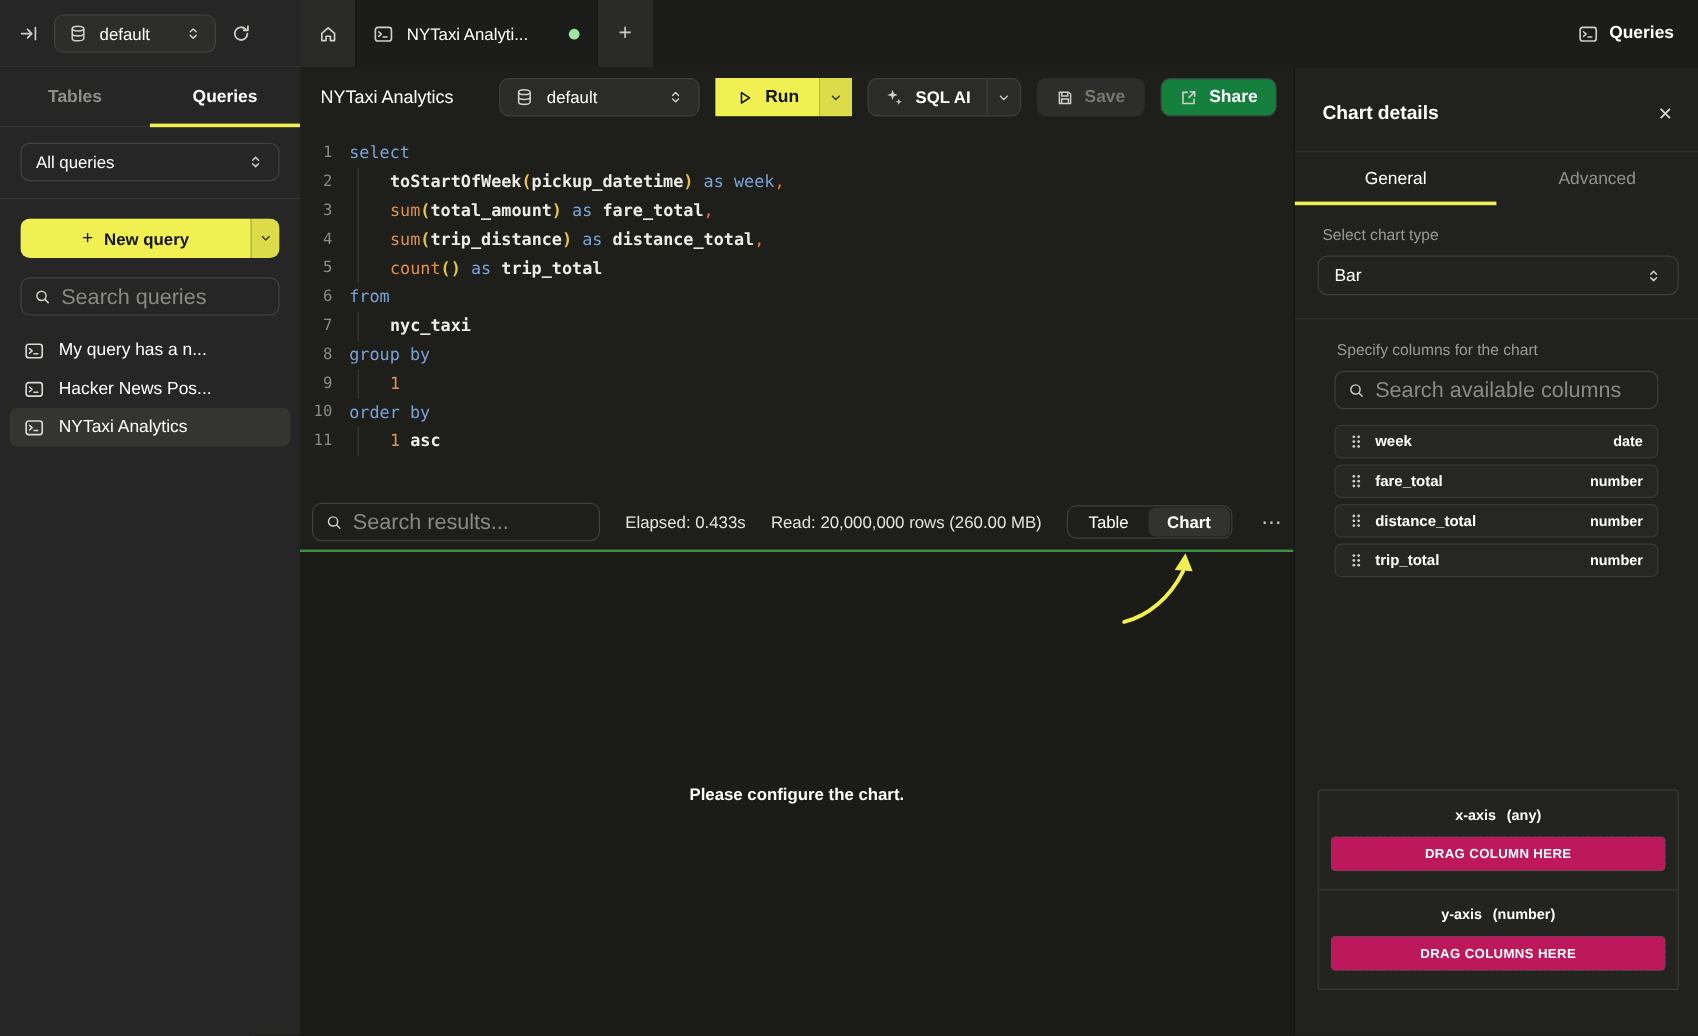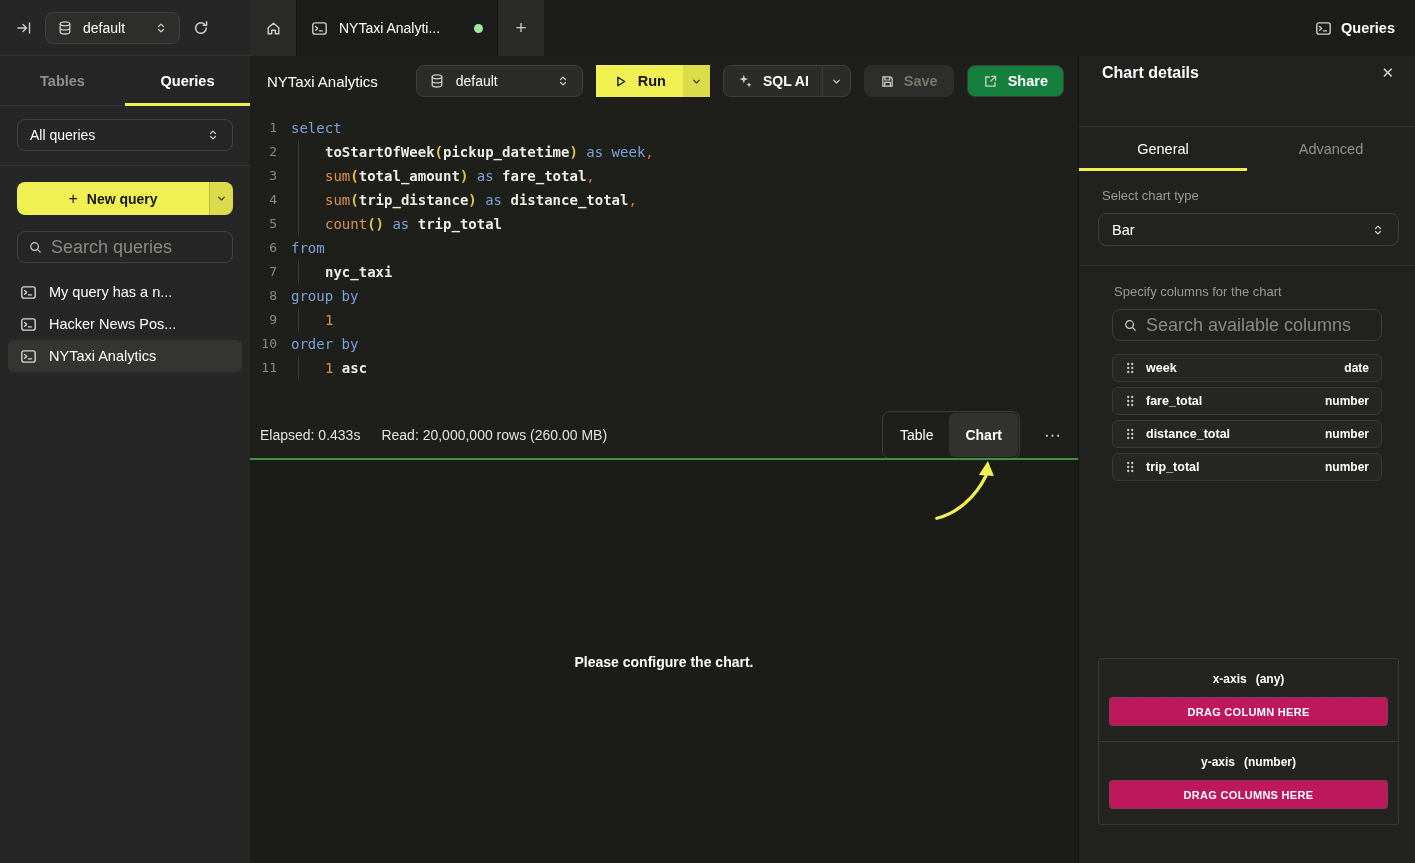--- a/index.html
+++ b/index.html
@@ -95,7 +95,7 @@
 
   
   .panel { width:337px; flex:none; background:#212120; border-left:1px solid #151513; display:flex; flex-direction:column; }
-  .panel-header { height:70px; flex:none; display:flex; padding:8px 21px 0 23px; }
+  .panel-header { height:70px; flex:none; display:flex; align-items:center; padding:8px 21px 0 23px; }
   .panel-title { flex:1; font-size:16px; font-weight:700; color:#fff; }
   .close-btn { color:#d5d5d0; font-size:15px; cursor:pointer; }
   .panel-tabs { height:45px; flex:none; display:flex; border-top:1px solid #34342f; }

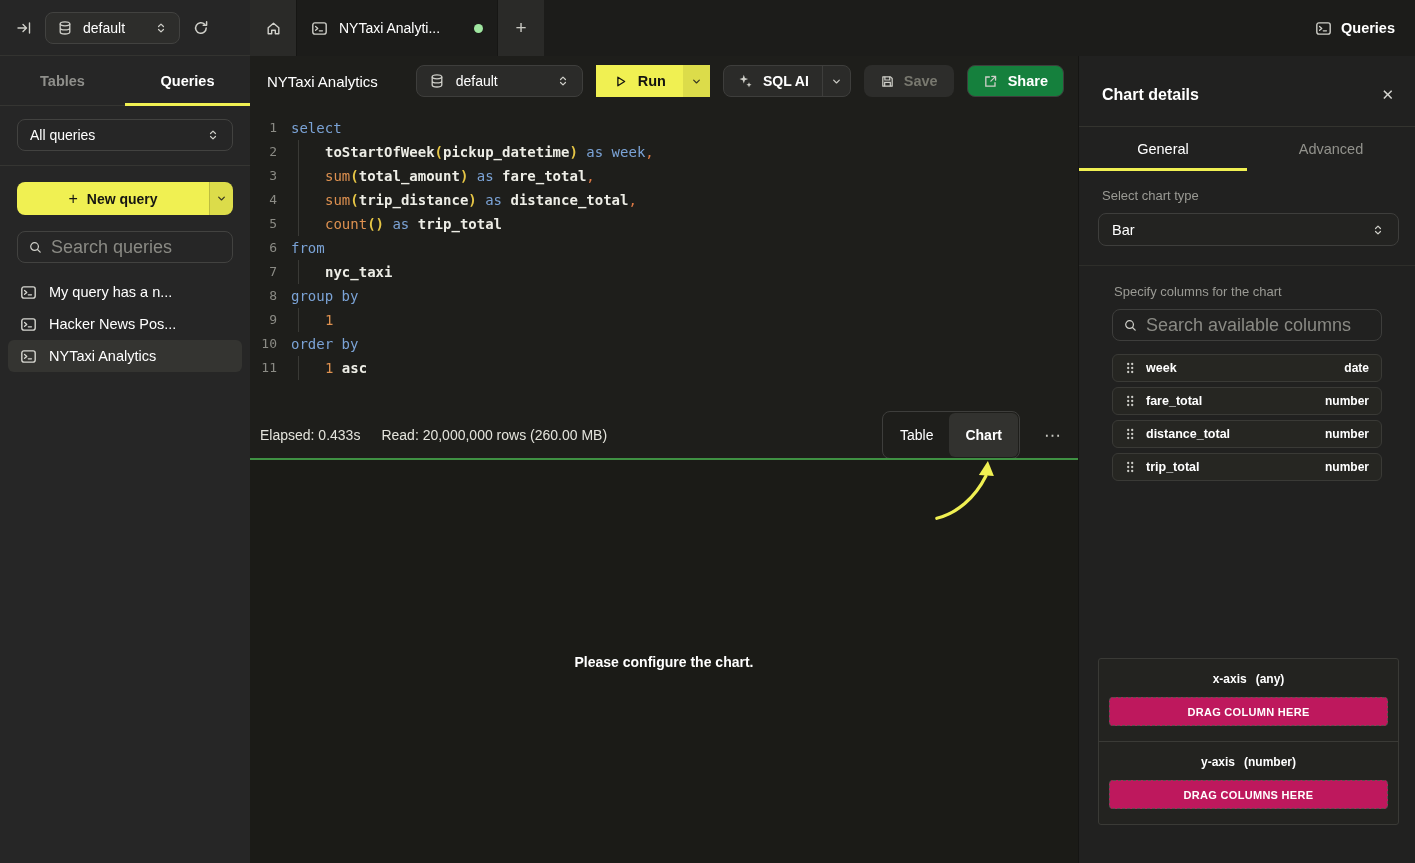--- a/index.html
+++ b/index.html
@@ -388,6 +388,14 @@
         </div>
 
       <div class="results-bar">
+        <div class="res-search">
+          <span class="icon-btn">
+              <svg width="15" height="15" viewBox="0 0 16 16">
+                <use href="#i-search"></use>
+              </svg>
+            </span>
+          <input placeholder="Search results..." style="">
+        </div>
         <span class="res-stat">Elapsed: 0.433s</span>
         <span class="res-stat">Read: 20,000,000 rows (260.00 MB)</span>
         <div class="view-toggle">

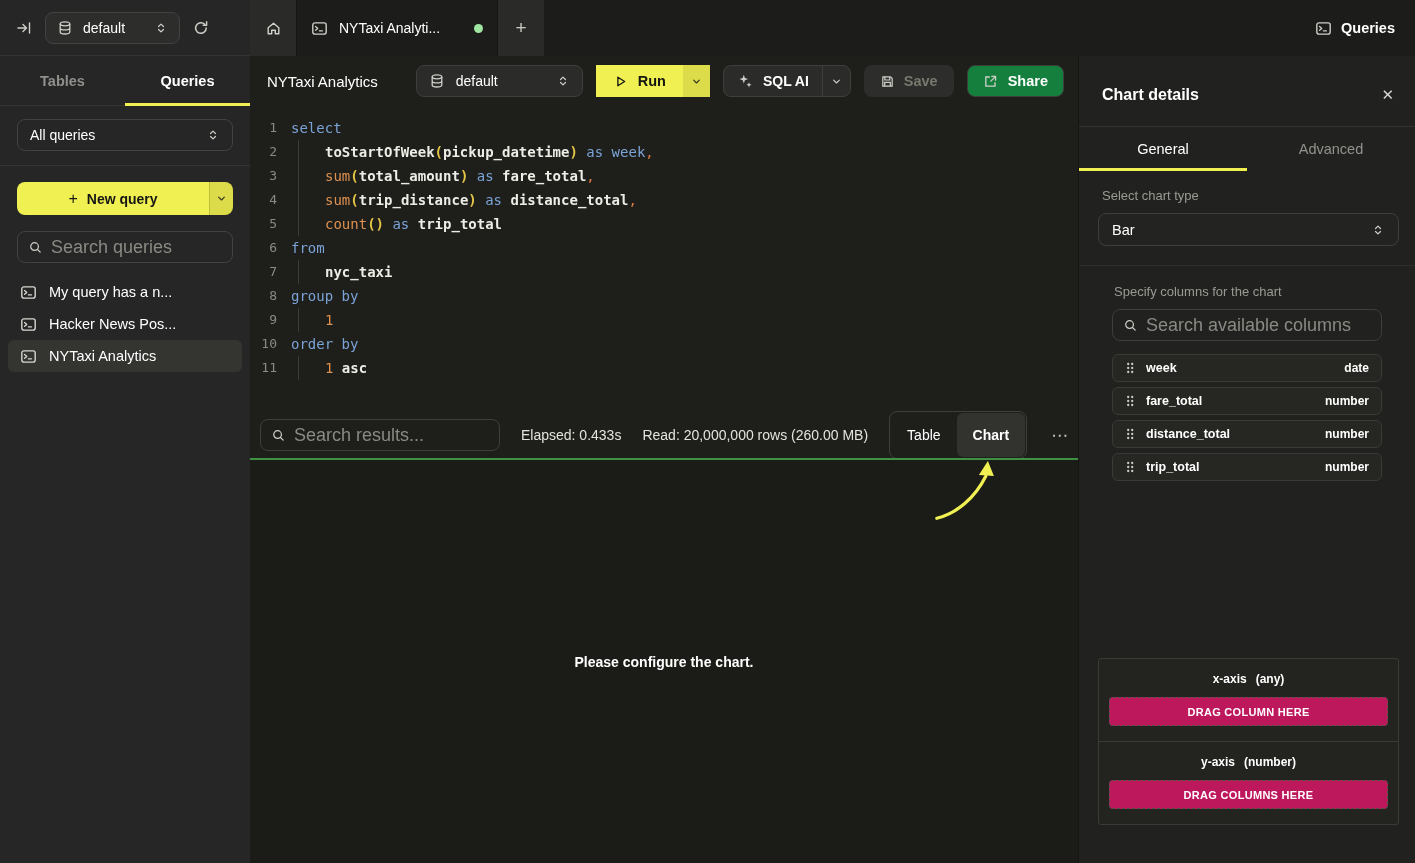--- a/index.html
+++ b/index.html
@@ -81,7 +81,7 @@
   .results-bar { height:46px; flex:none; display:flex; align-items:center; gap:21px; padding:0 13px 0 10px; }
   .res-search { width:240px; height:32px; border:1px solid #3e3e3c; border-radius:8px; display:flex; align-items:center; gap:8px; padding:0 10px; color:#8a8a84; flex:none; }
   .res-stat { color:#e4e4dc; font-size:14px; white-space:nowrap; }
-  .view-toggle { margin-left:auto; height:48px; border:1px solid #3e3e3c; border-radius:8px; display:flex; padding:1px; }
+  .view-toggle { margin-left:auto; height:28px; border:1px solid #3e3e3c; border-radius:8px; display:flex; padding:1px; }
   .vt-seg { padding:0 16px; display:flex; align-items:center; color:#fff; font-size:14px; border-radius:6px; cursor:pointer; }
   .vt-seg.active { background:#32322f; font-weight:600; }
   .more-btn { color:#c9c9c2; font-size:17px; letter-spacing:1px; cursor:pointer; padding:0 3px; }

